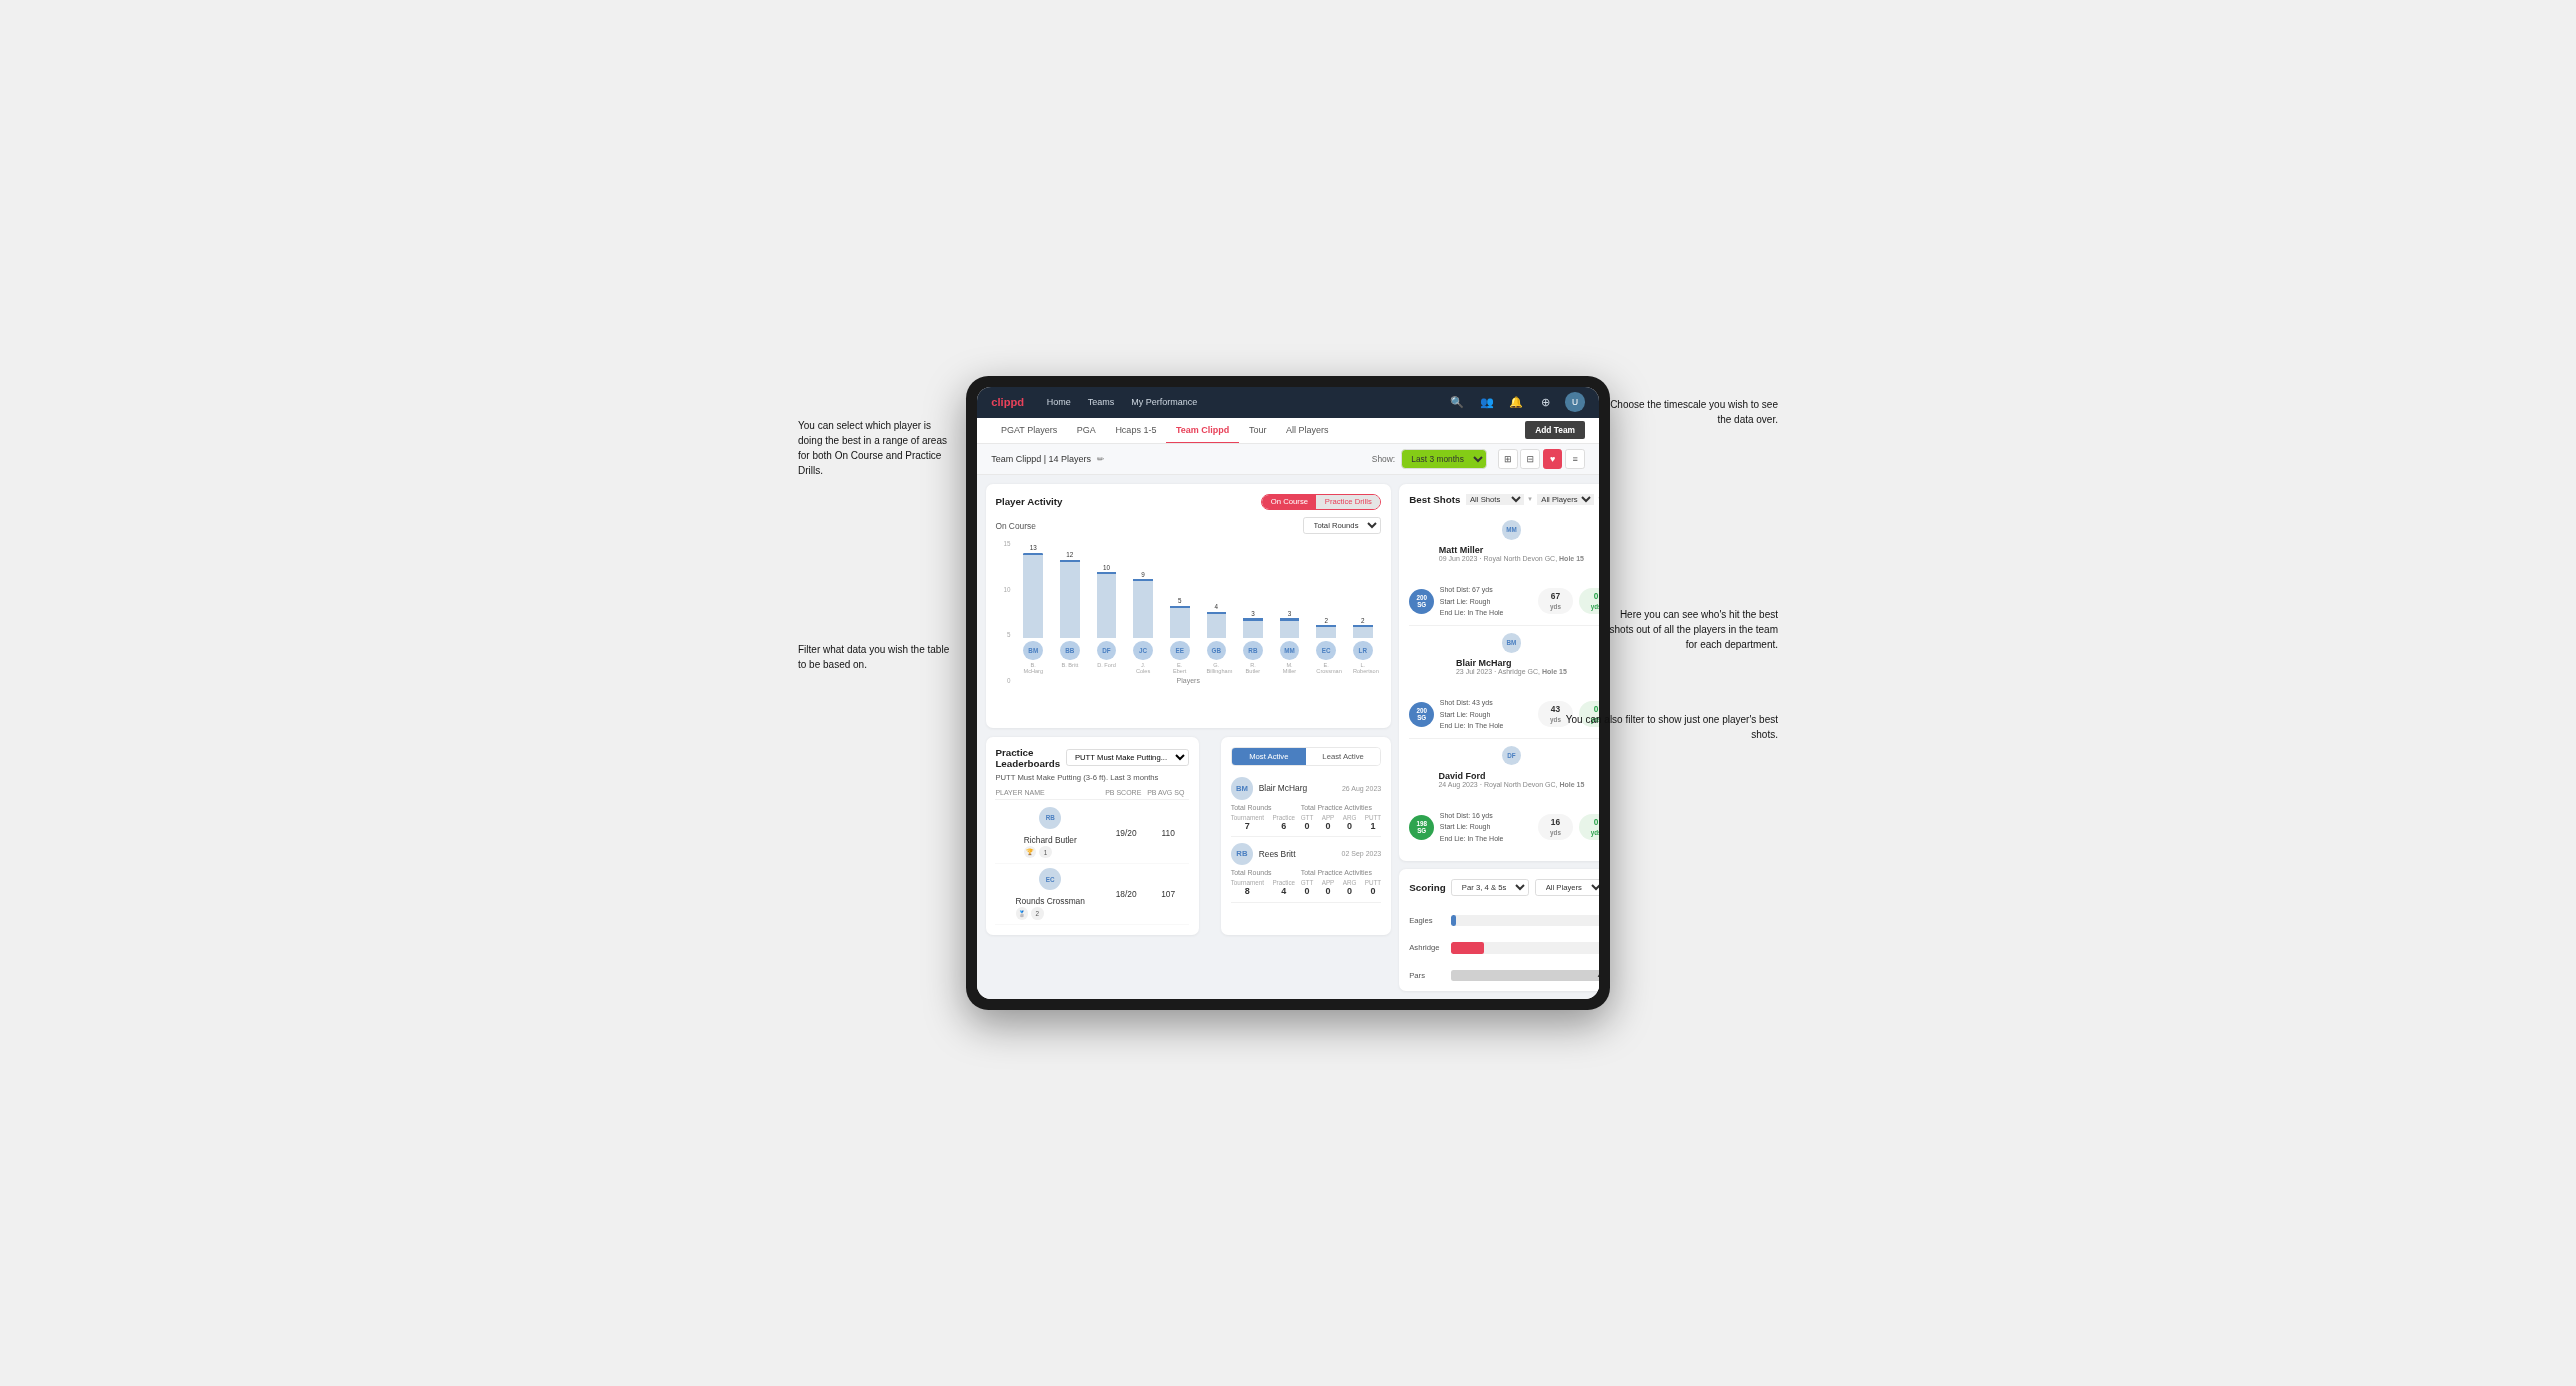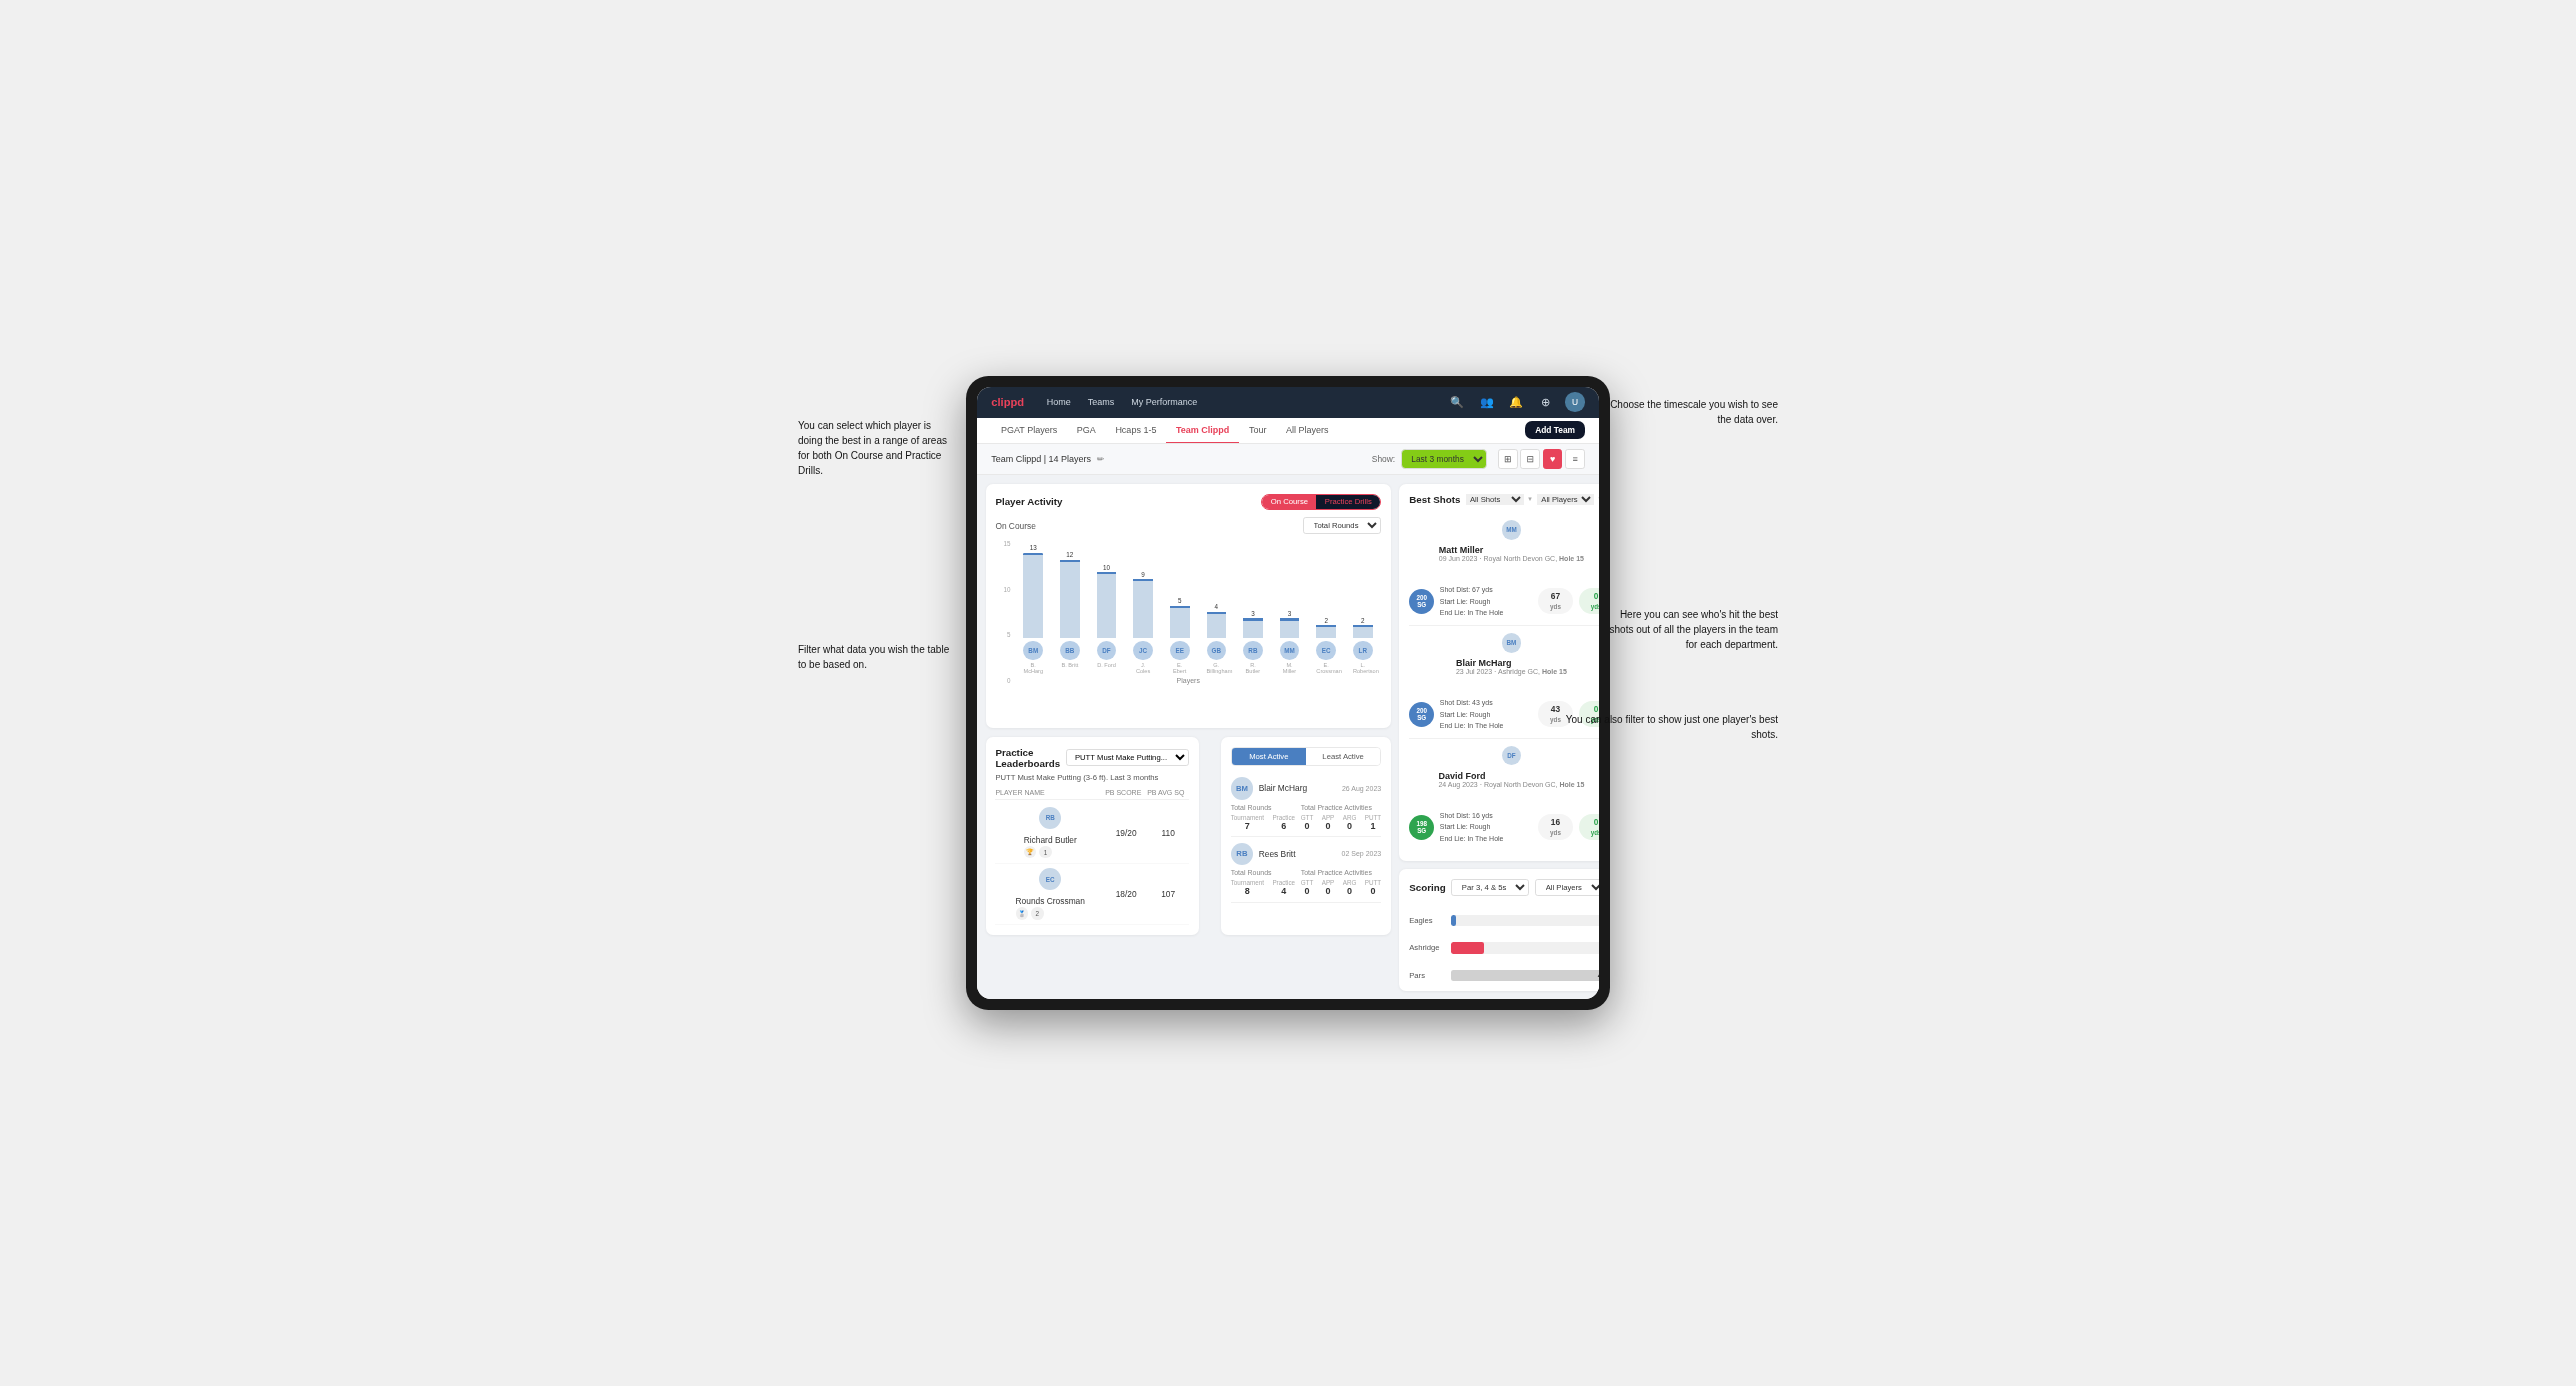--- a/index.html
+++ b/index.html
@@ -128,11 +128,11 @@
     .sub-nav-spacer { flex: 1; }
 
     .add-team-btn {
-      background: #0f172a;
+      background: #404040;
       color: #fff;
       border: none;
       padding: 4.2px 9.8px;
-      border-radius: 7px;
+      border-radius: 2px;
       font-size: 8.4px;
       cursor: pointer;
       font-weight: 600;

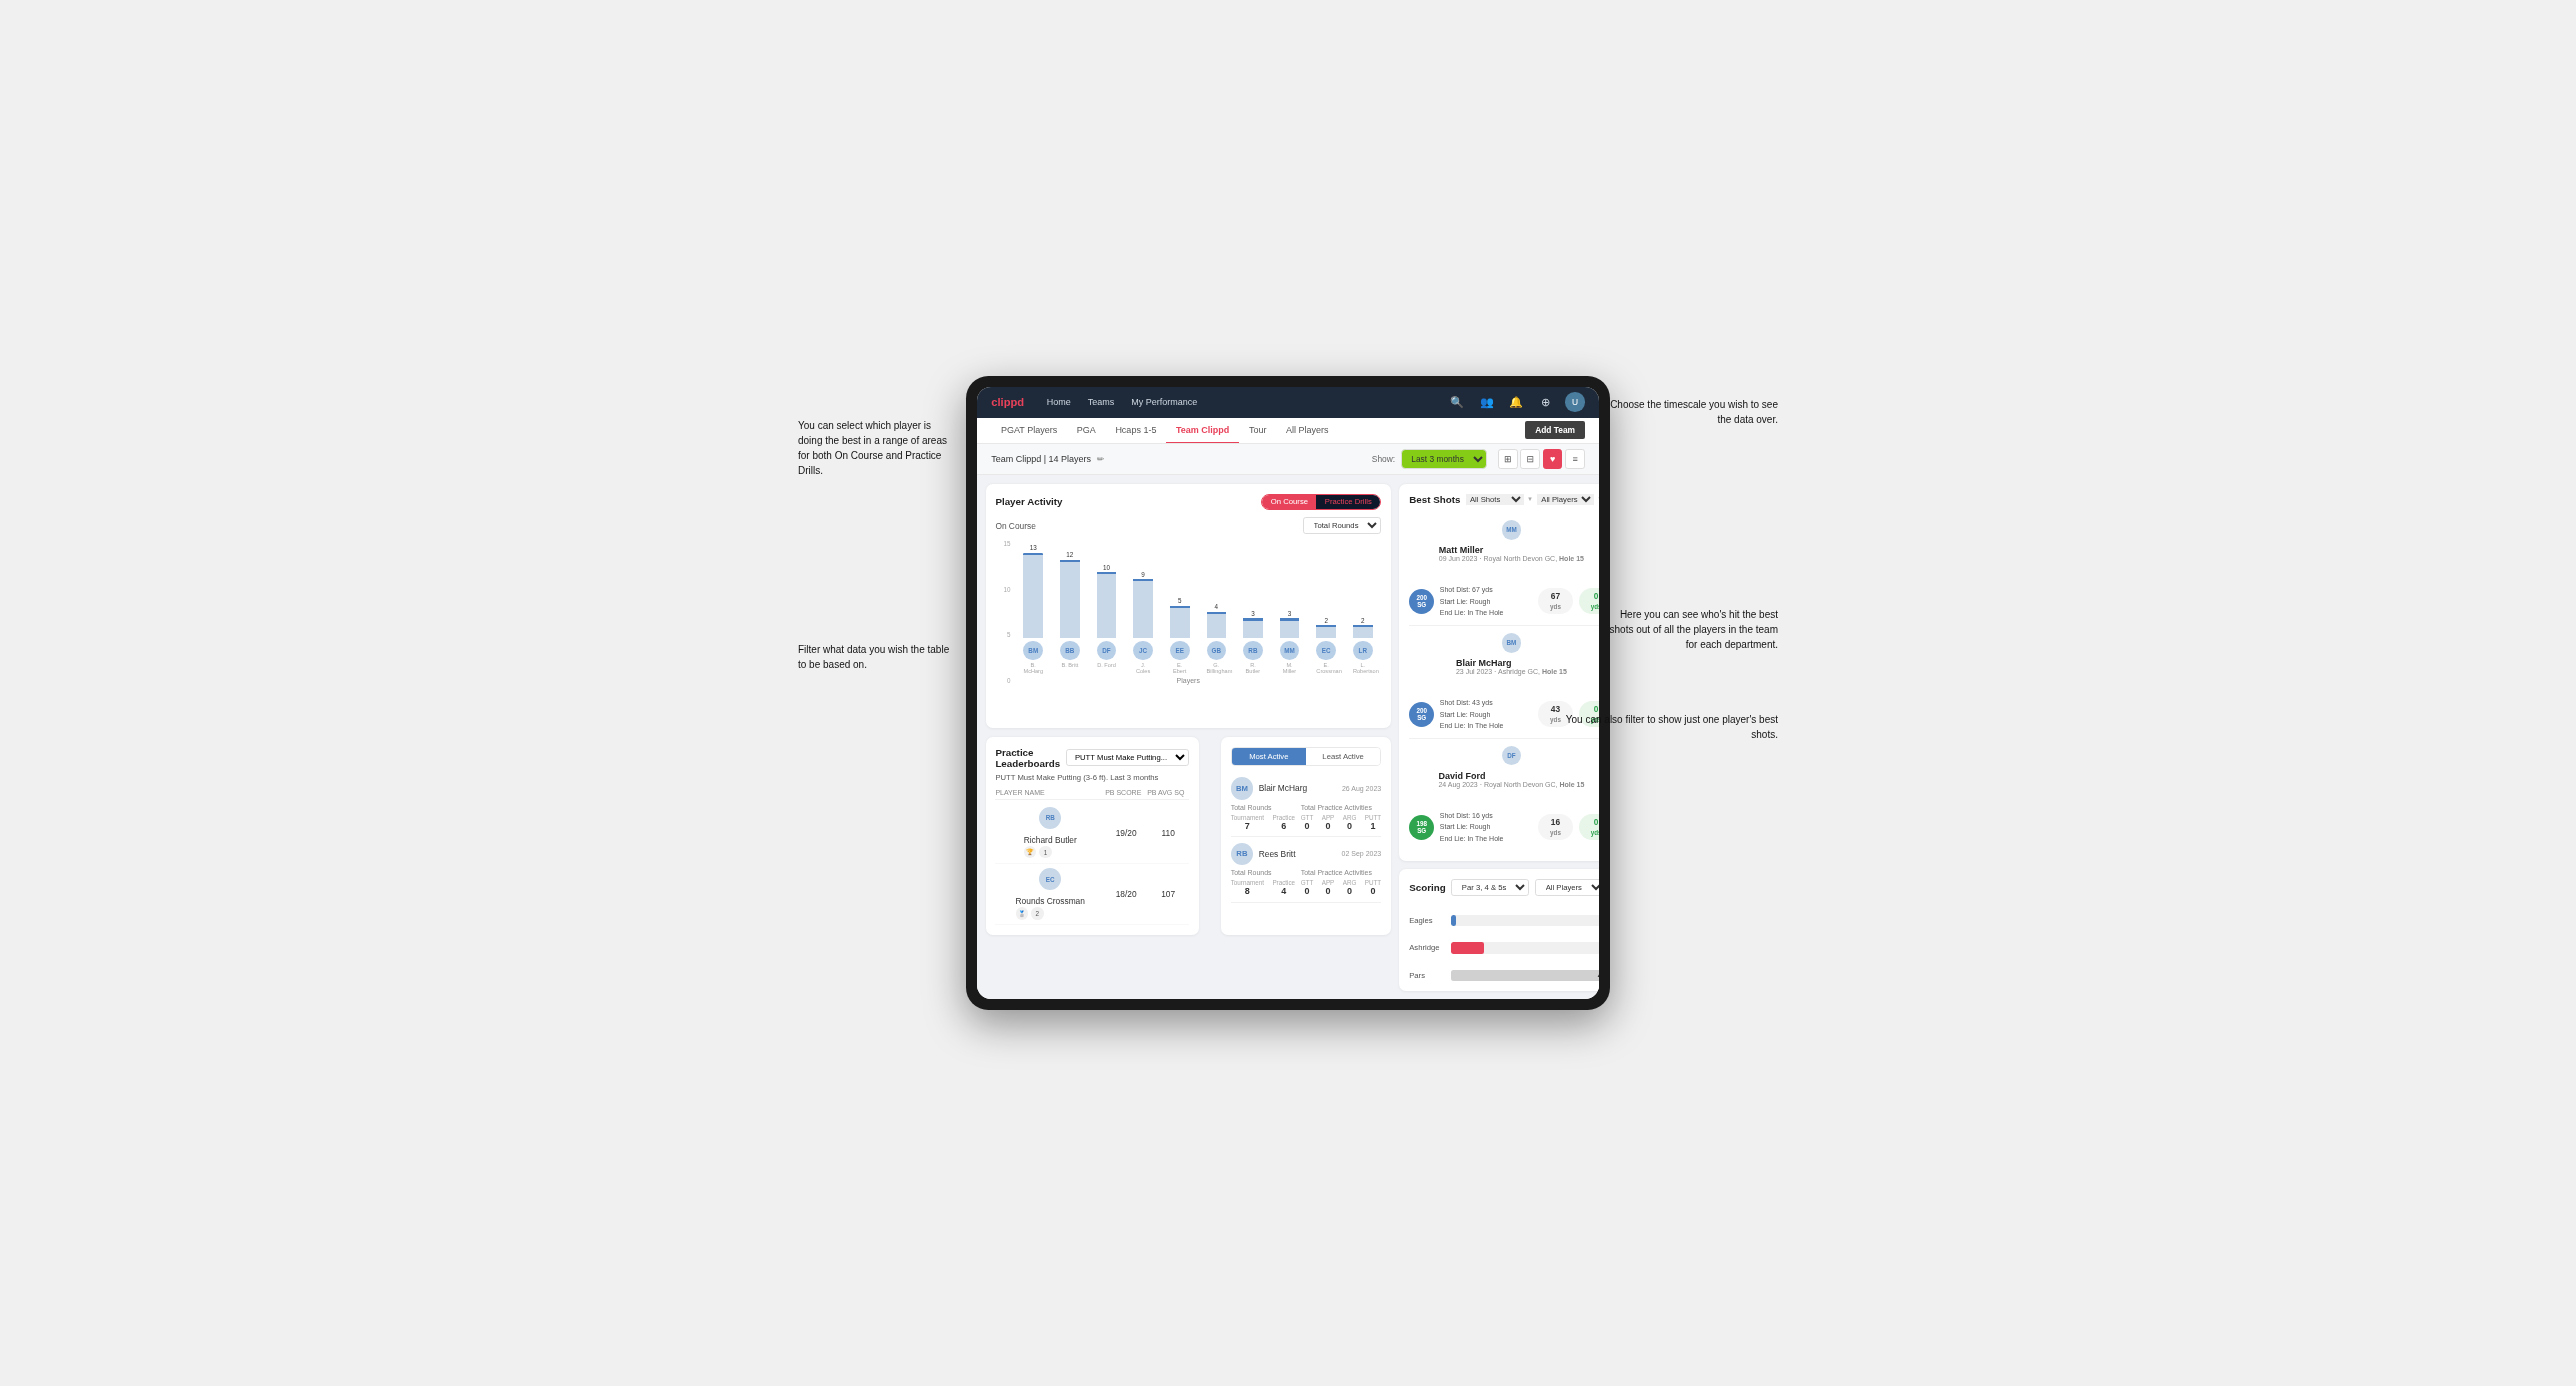--- a/index.html
+++ b/index.html
@@ -248,7 +248,7 @@
       padding: 2.8px 8.4px;
       cursor: pointer;
       color: #e8425a;
-      background: #0f172a;
+      background: #e5e5e5;
     }
     .toggle-btn.active {
       background: #e8425a;

